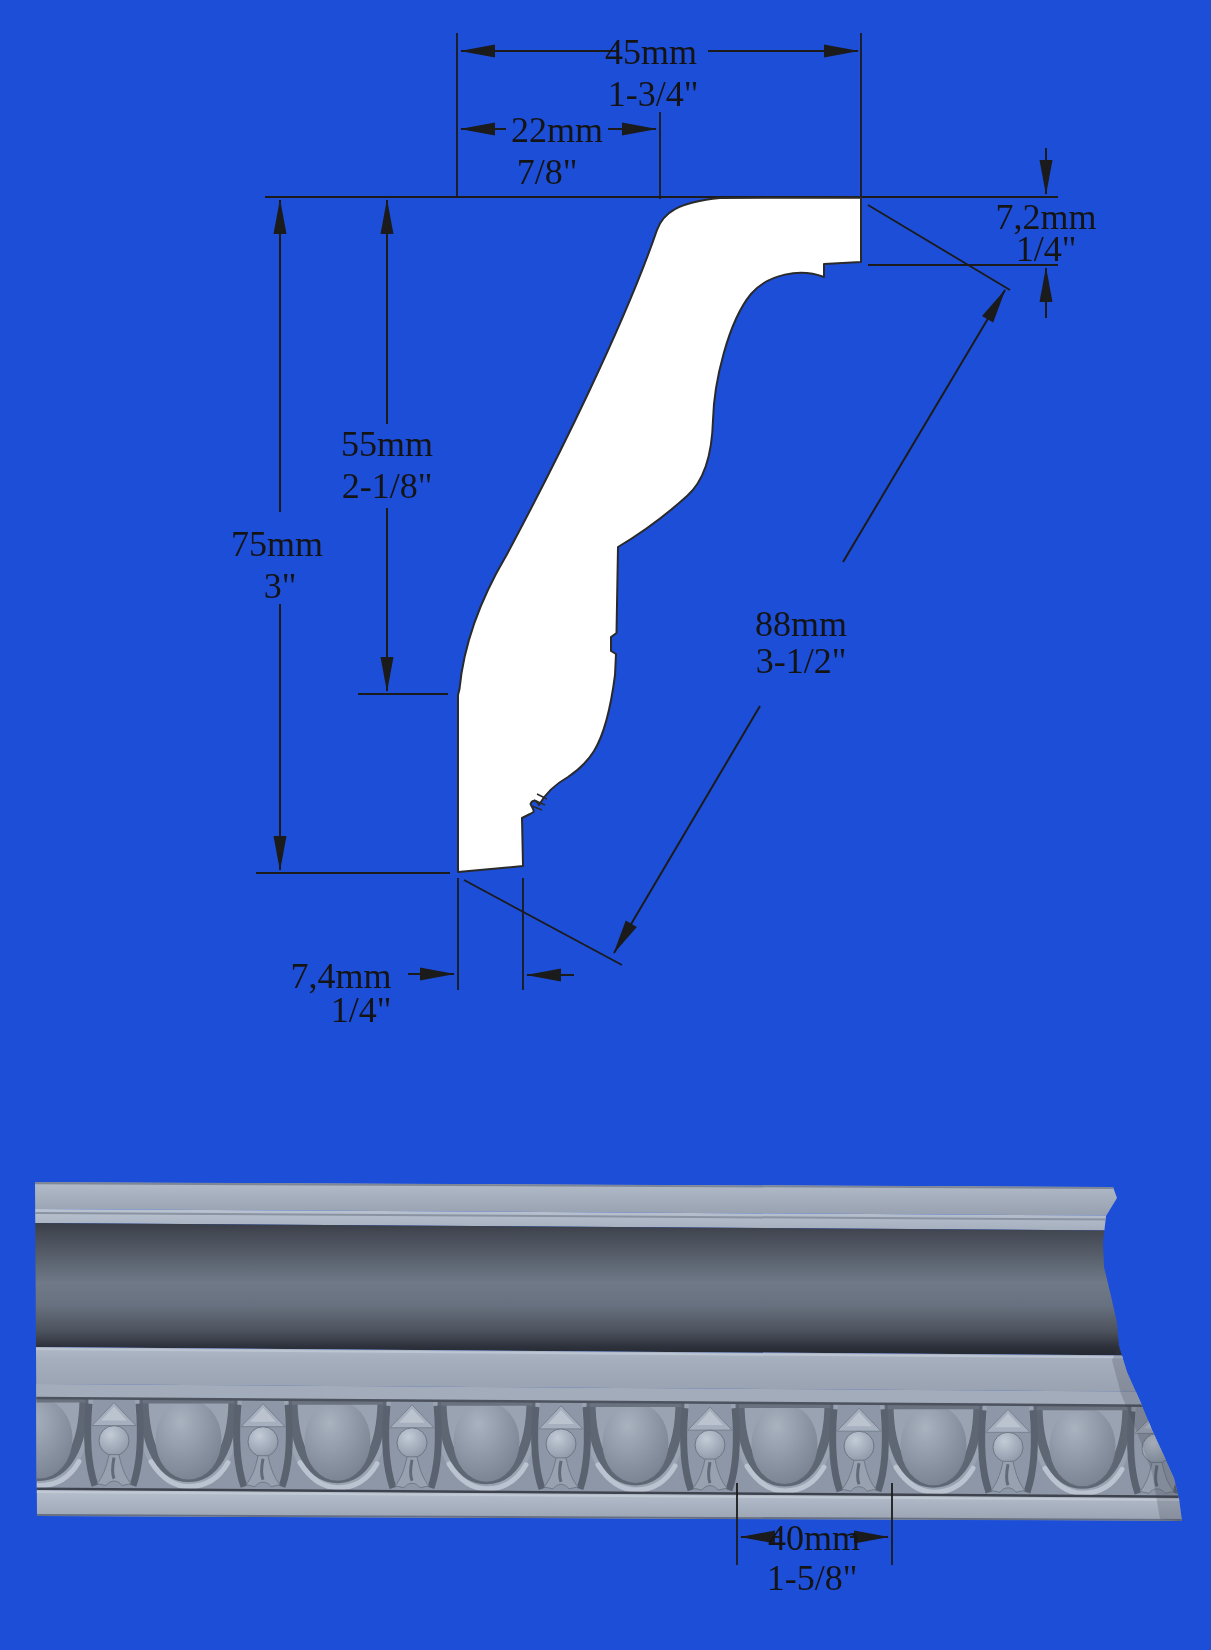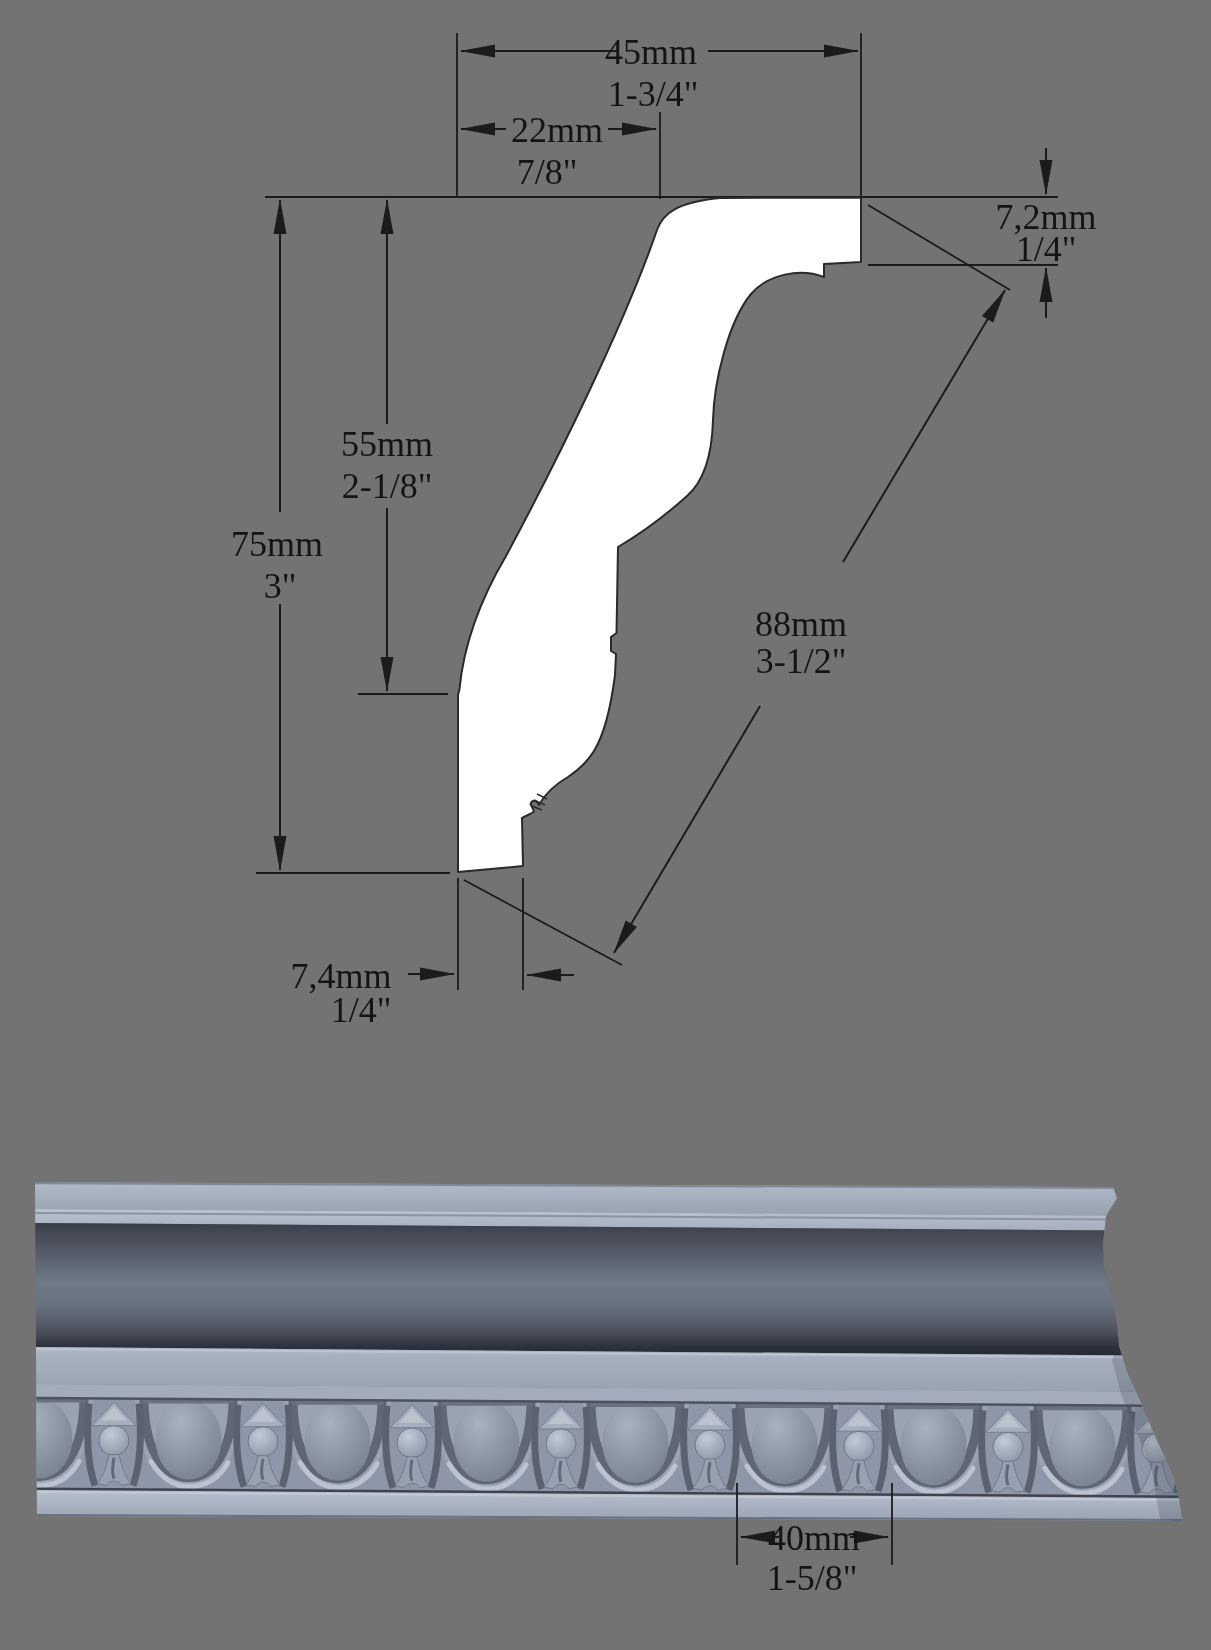--- a/index.html
+++ b/index.html
@@ -3,7 +3,7 @@
 <meta charset="utf-8">
 <style>
   html,body{margin:0;padding:0;background:#ffffff;}
-  .page{position:relative;width:1211px;height:1650px;background:#737373;overflow:hidden;
+  .page{position:relative;width:1211px;height:1650px;background:#1d4ed8;overflow:hidden;
         font-family:"Liberation Serif", serif;}
   svg{display:block;}
   text{fill:#141414;font-family:"Liberation Serif", serif;font-size:36px;}

